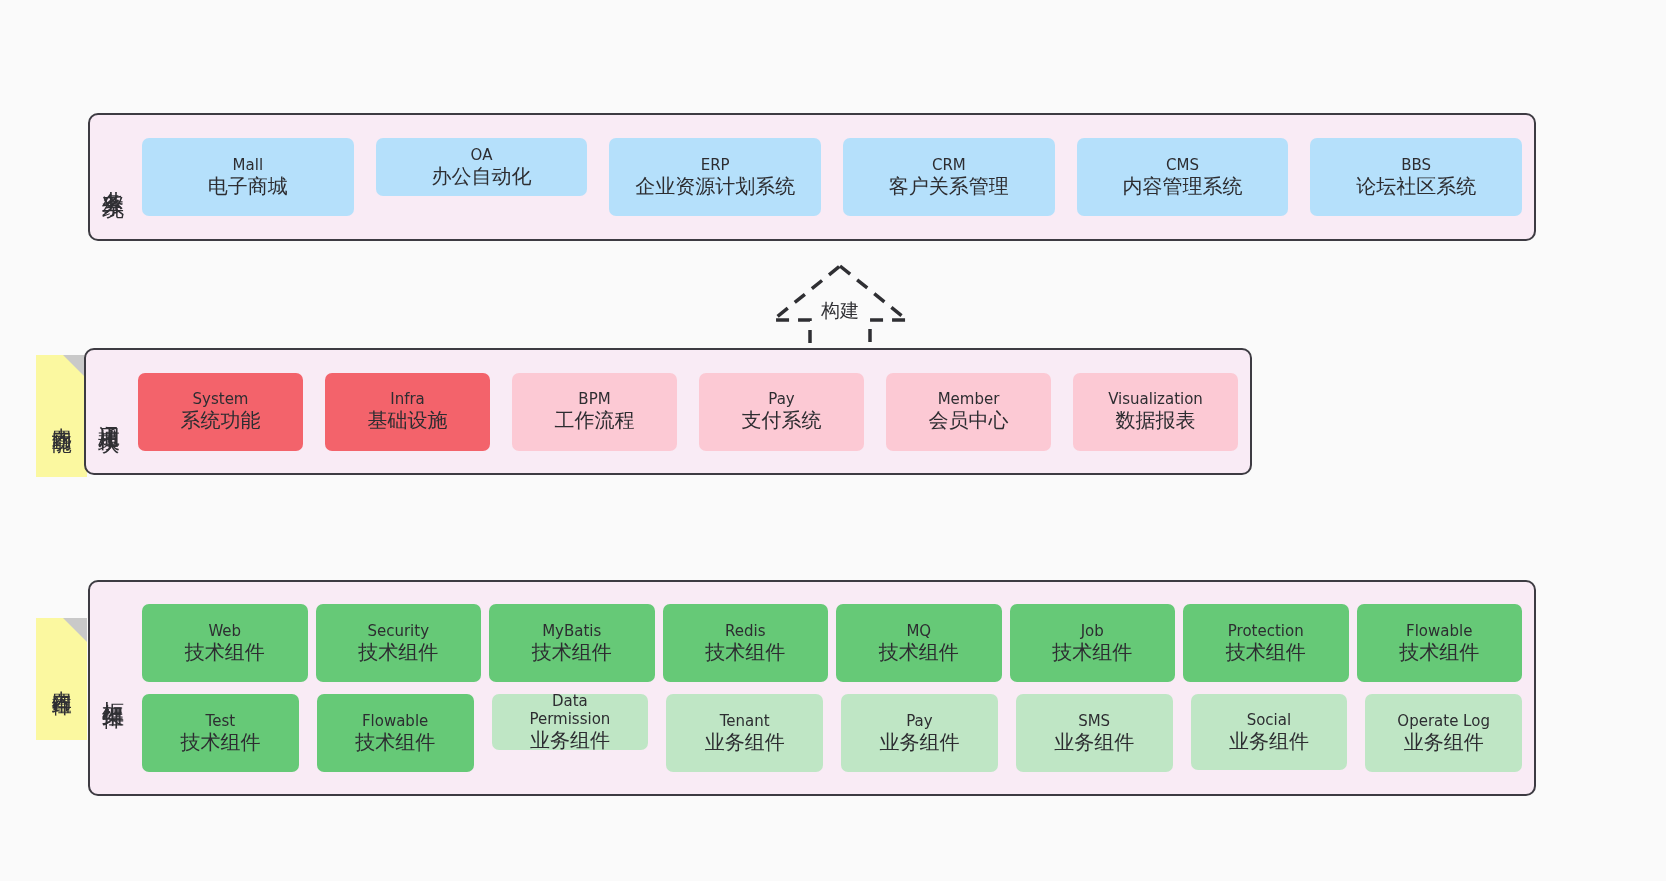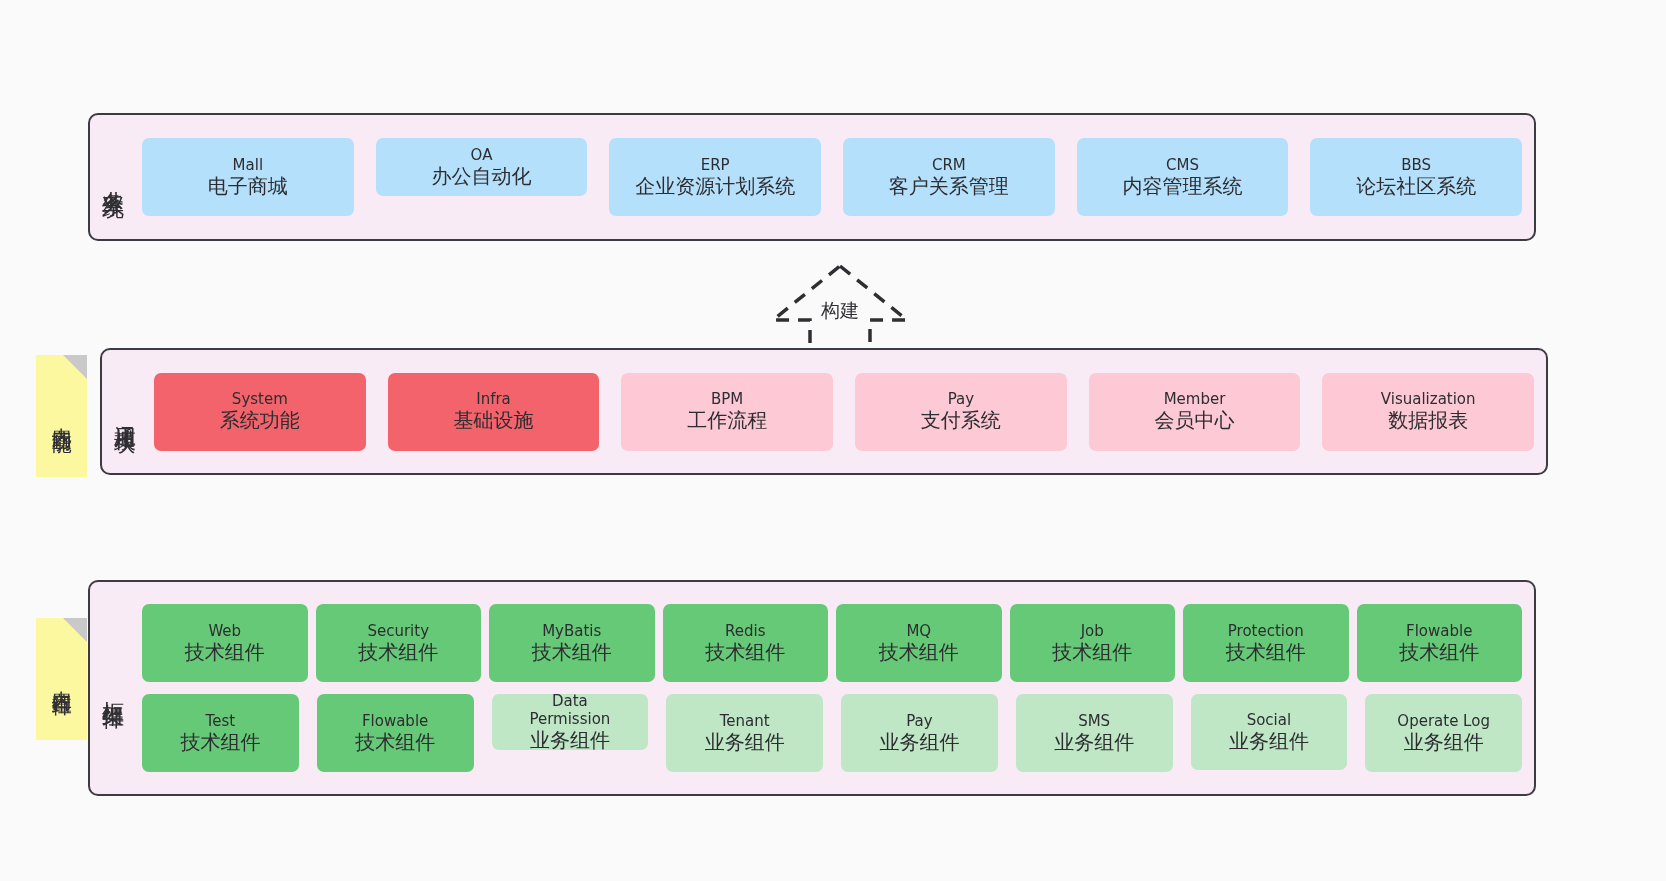--- a/index.html
+++ b/index.html
@@ -175,7 +175,7 @@
     <span>内置功能</span>
   </div>
 
-  <div class="layer" style="left:100px; top:348px; width:1448px; height:127px;">
+  <div class="layer" style="left:84px; top:348px; width:1168px; height:127px;">
     <div class="layer-label">通用模块</div>
     <div class="layer-body">
       <div class="row">

